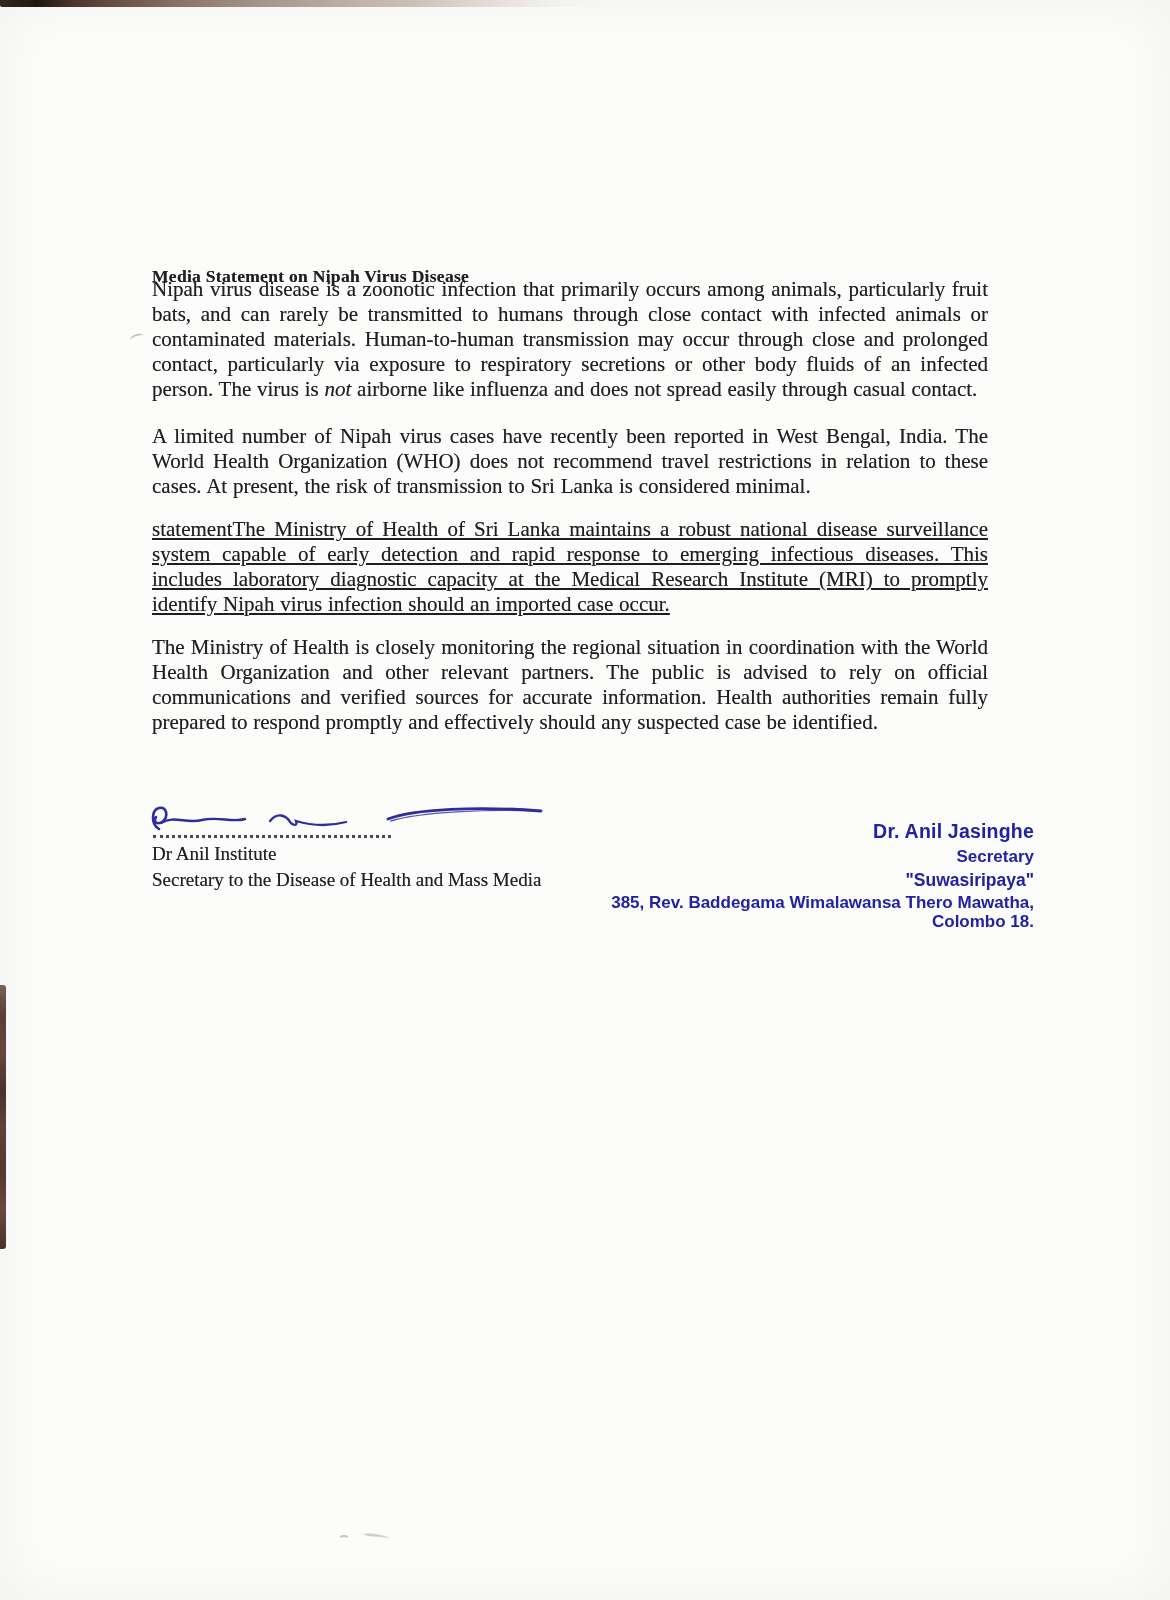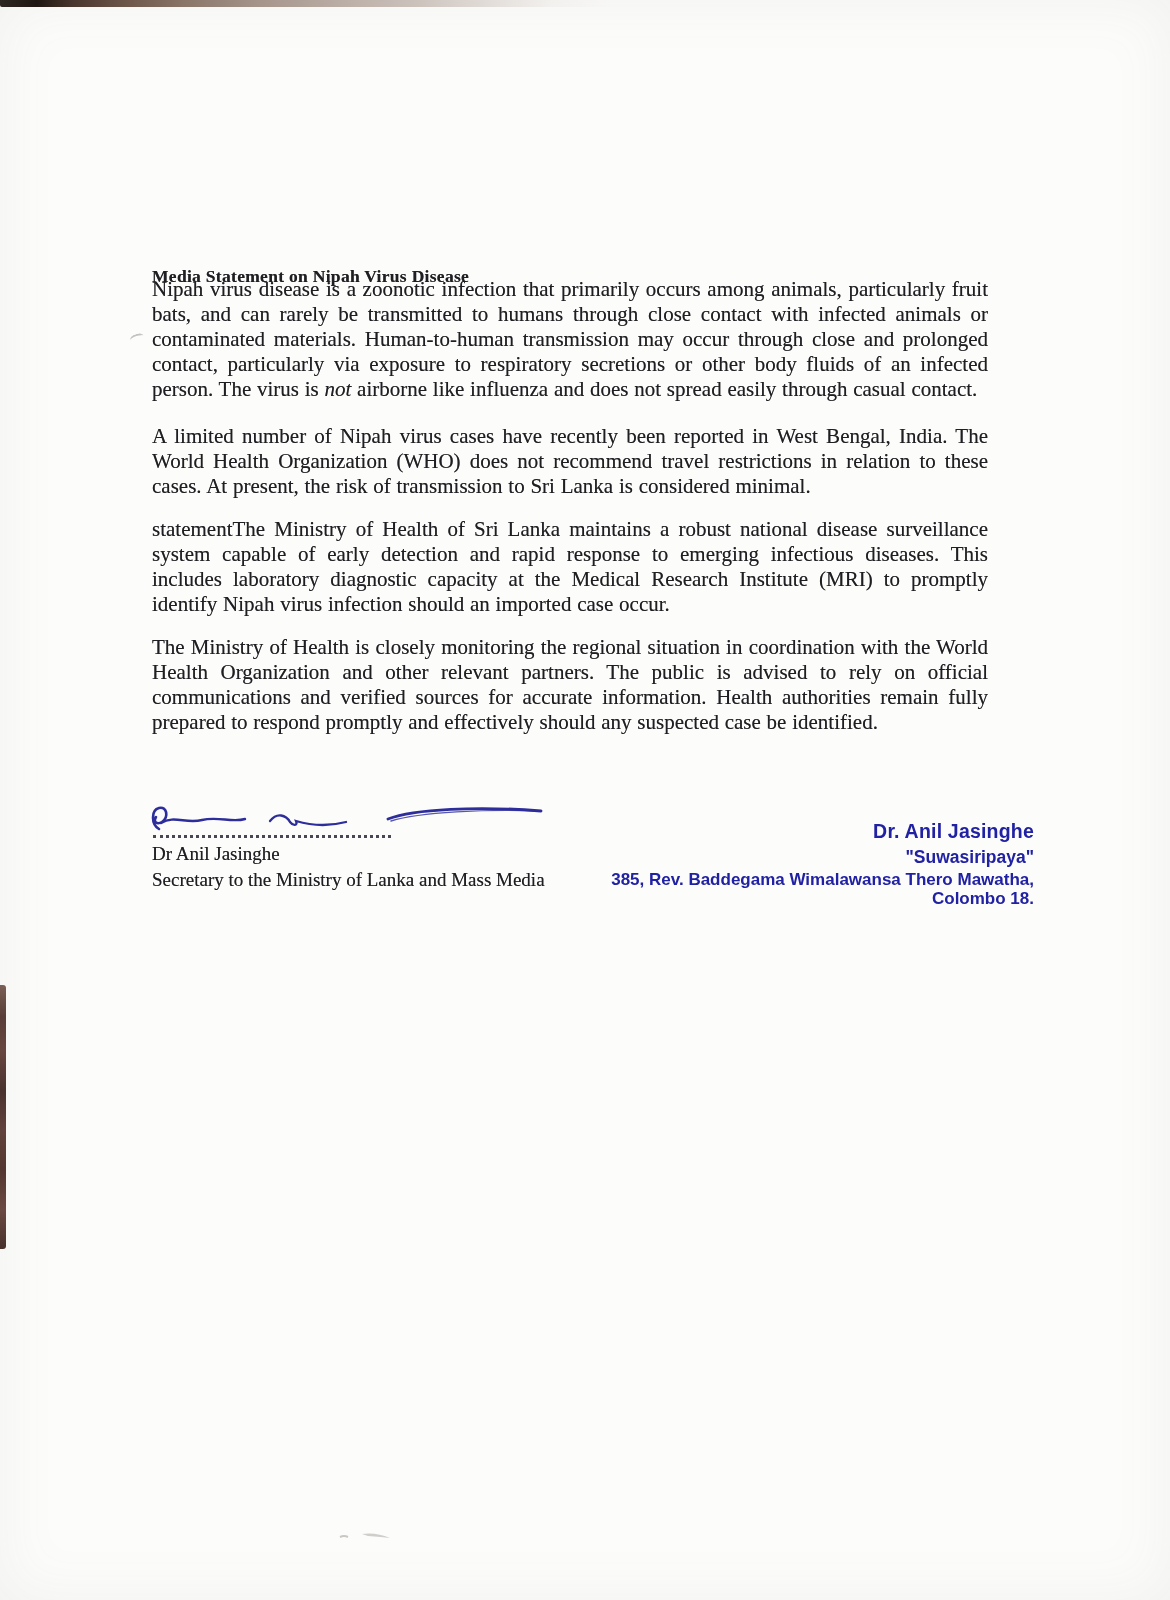--- a/index.html
+++ b/index.html
@@ -58,7 +58,7 @@
   .body-para i { font-style: italic; }
   .para1 { top: 277px; }
   .para2 { top: 424px; }
-  .para3 { top: 517px; }
+  .para3 { top: 517px; text-decoration: underline; }
   .para4 { top: 635px; }
 
   

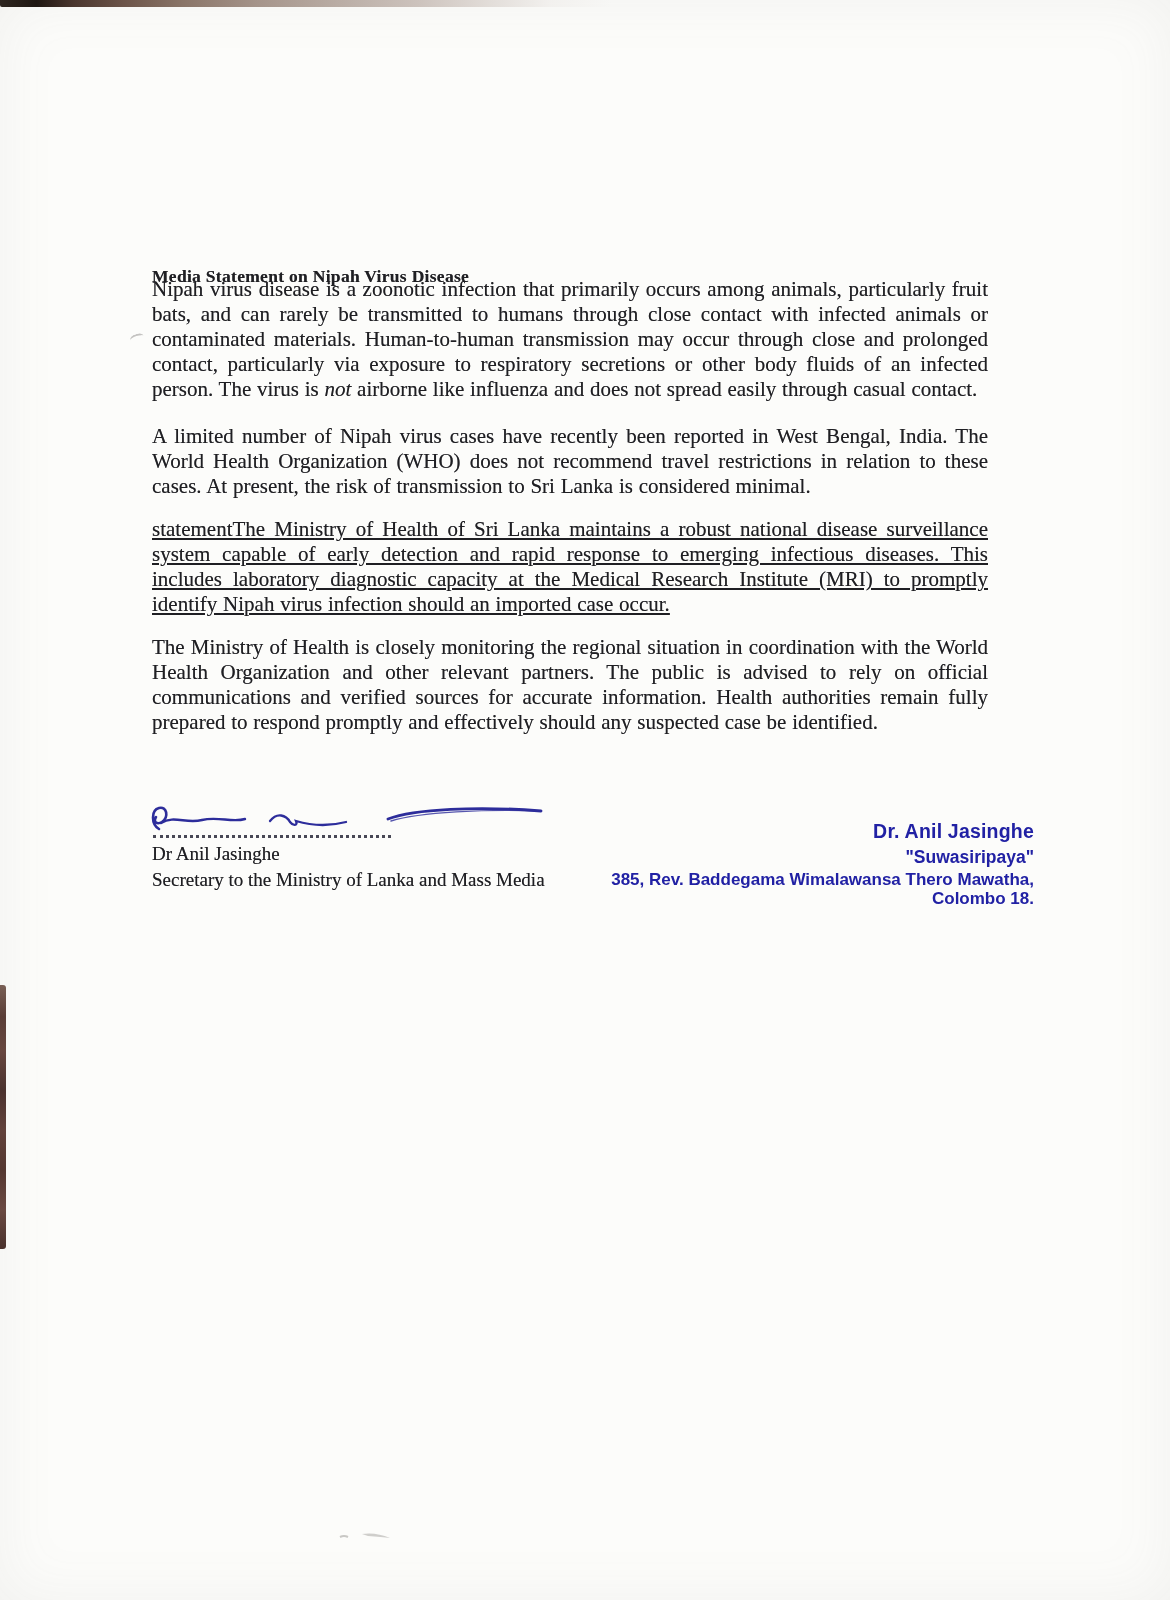--- a/index.html
+++ b/index.html
@@ -122,7 +122,7 @@
     </g>
   </svg>
   <div class="dotted-line"></div>
-  <div class="sig-name">Dr Anil Jasinghe</div>
+  <div class="sig-name">Dr Anil Institute</div>
   <div class="sig-role">Secretary to the Ministry of Lanka and Mass Media</div>
 
   <div class="contact-block">

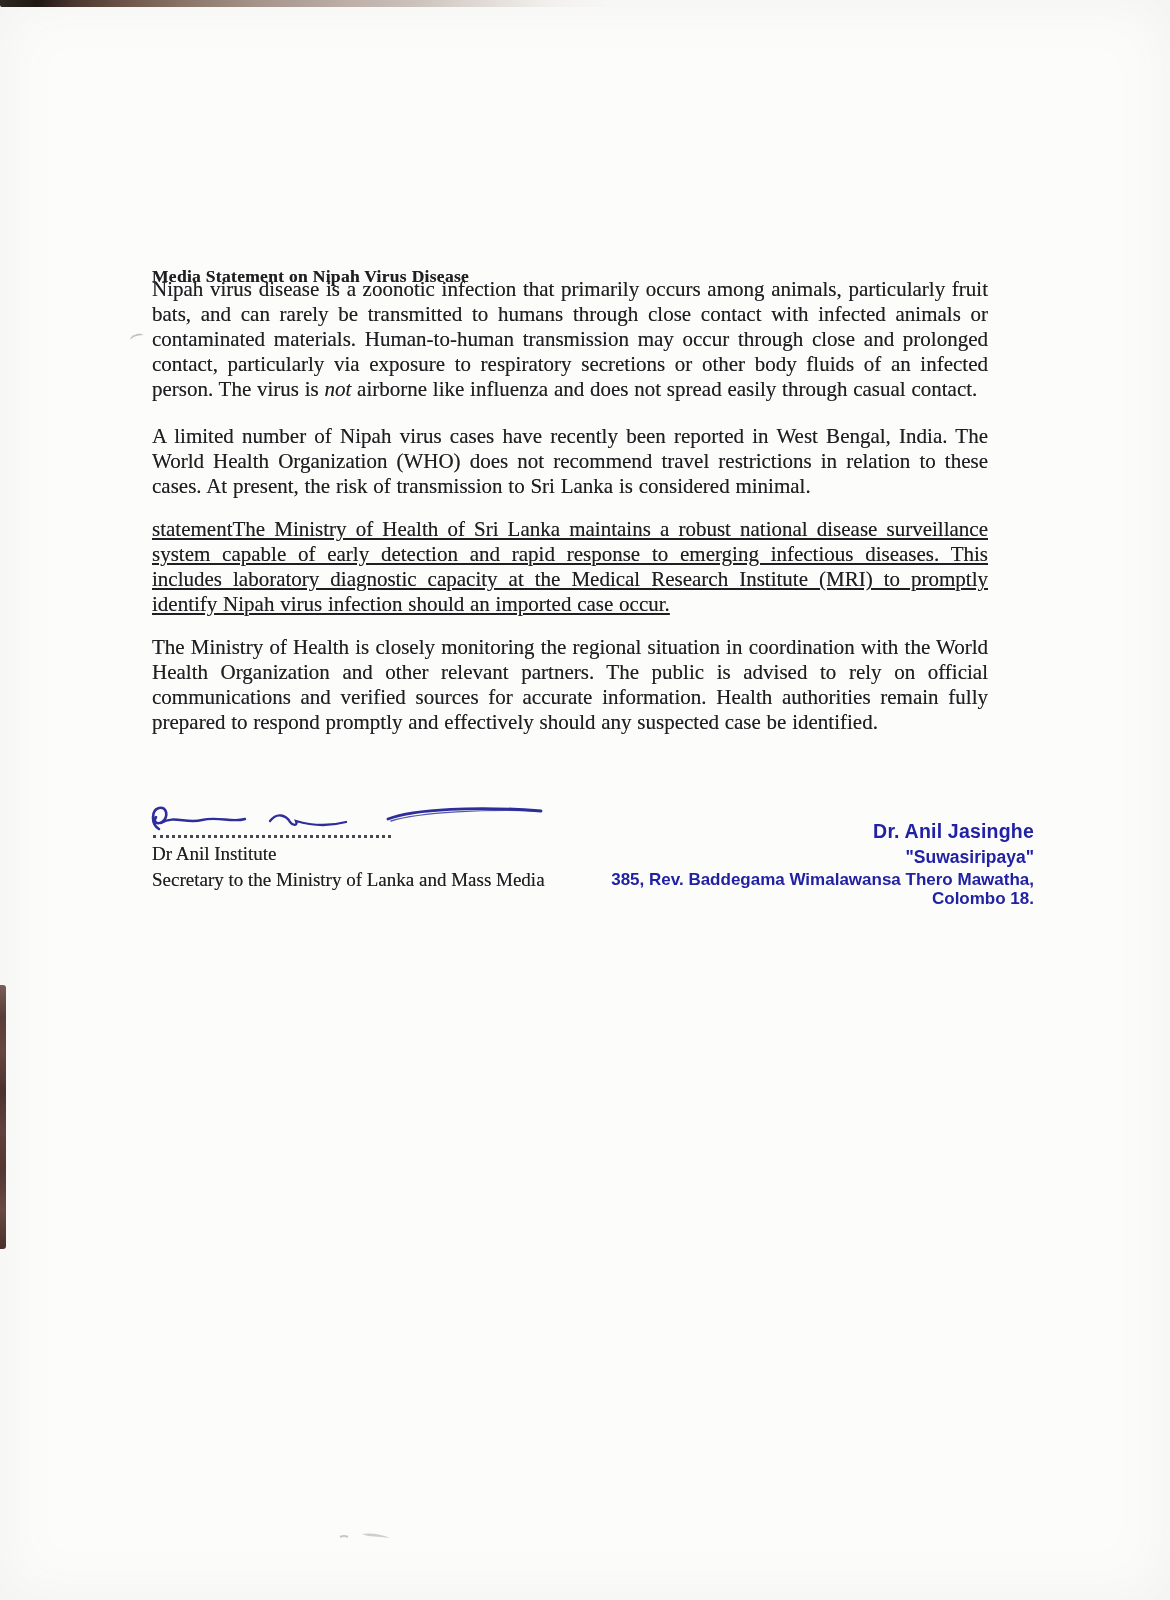--- a/index.html
+++ b/index.html
@@ -127,6 +127,7 @@
 
   <div class="contact-block">
     <div class="cb-name">Dr. Anil Jasinghe</div>
+    <div class="cb-line">Secretary</div>
     <div class="cb-building">"Suwasiripaya"</div>
     <div class="cb-addr">385, Rev. Baddegama Wimalawansa Thero Mawatha,</div>
     <div class="cb-addr">Colombo 18.</div>

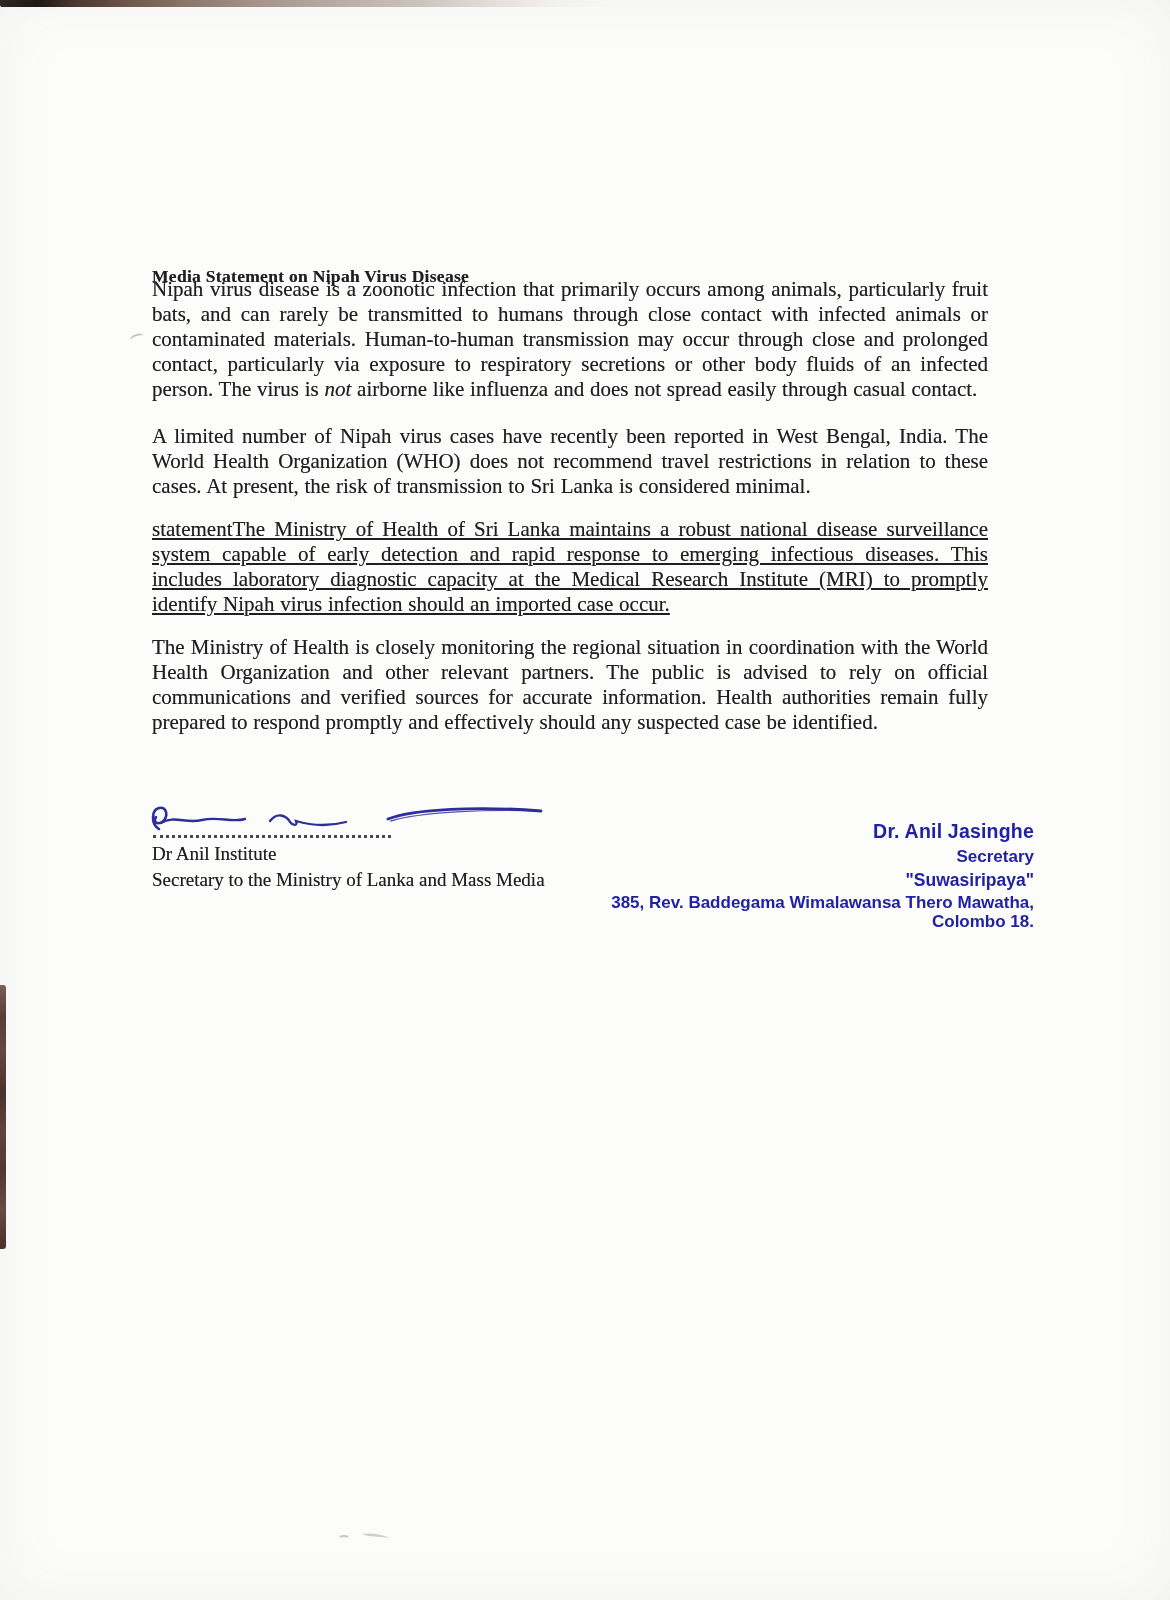--- a/index.html
+++ b/index.html
@@ -123,7 +123,7 @@
   </svg>
   <div class="dotted-line"></div>
   <div class="sig-name">Dr Anil Institute</div>
-  <div class="sig-role">Secretary to the Ministry of Lanka and Mass Media</div>
+  <div class="sig-role">Secretary to the Disease of Health and Mass Media</div>
 
   <div class="contact-block">
     <div class="cb-name">Dr. Anil Jasinghe</div>

